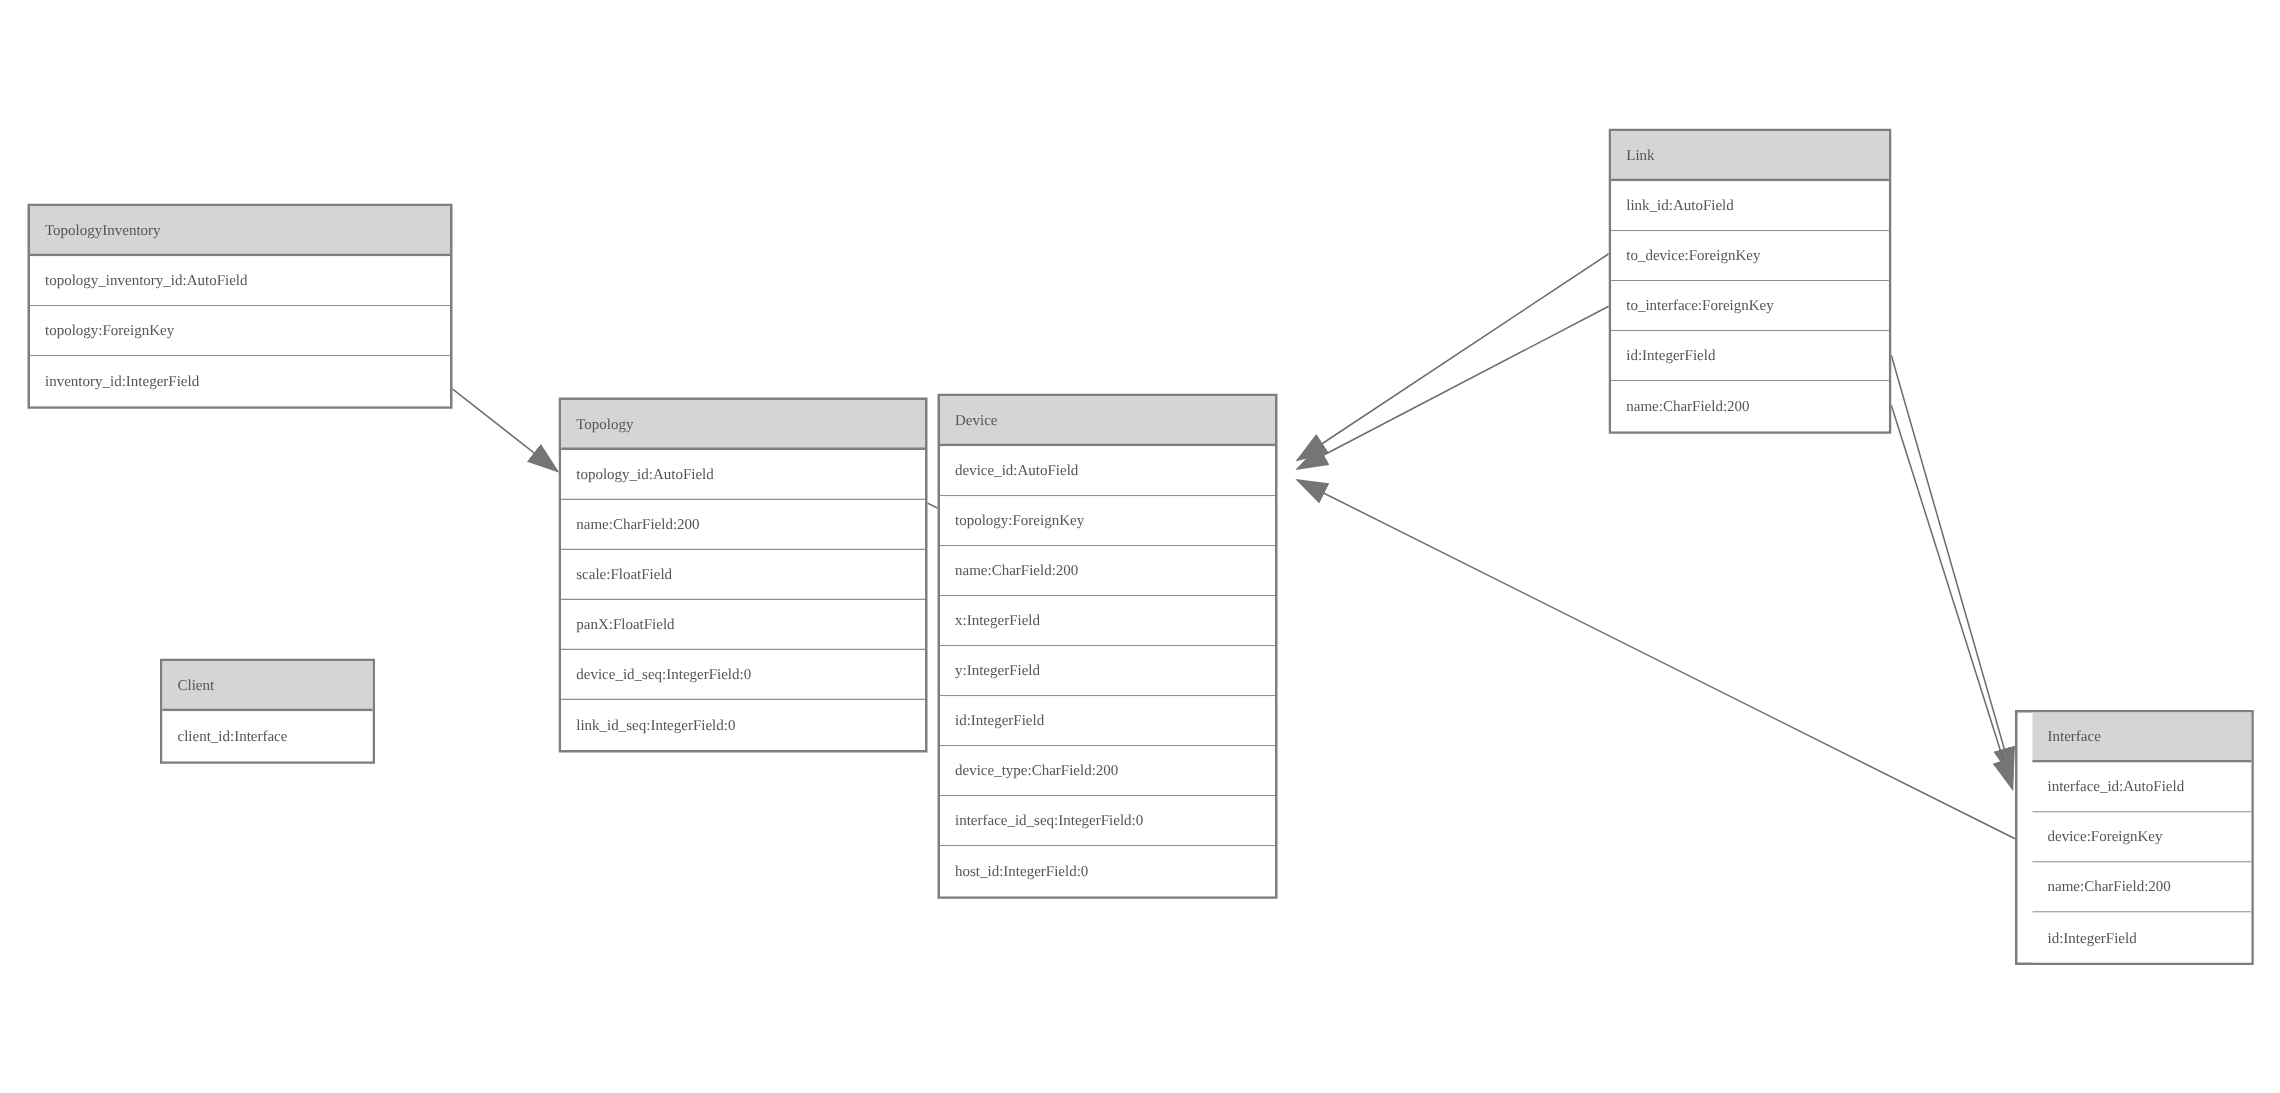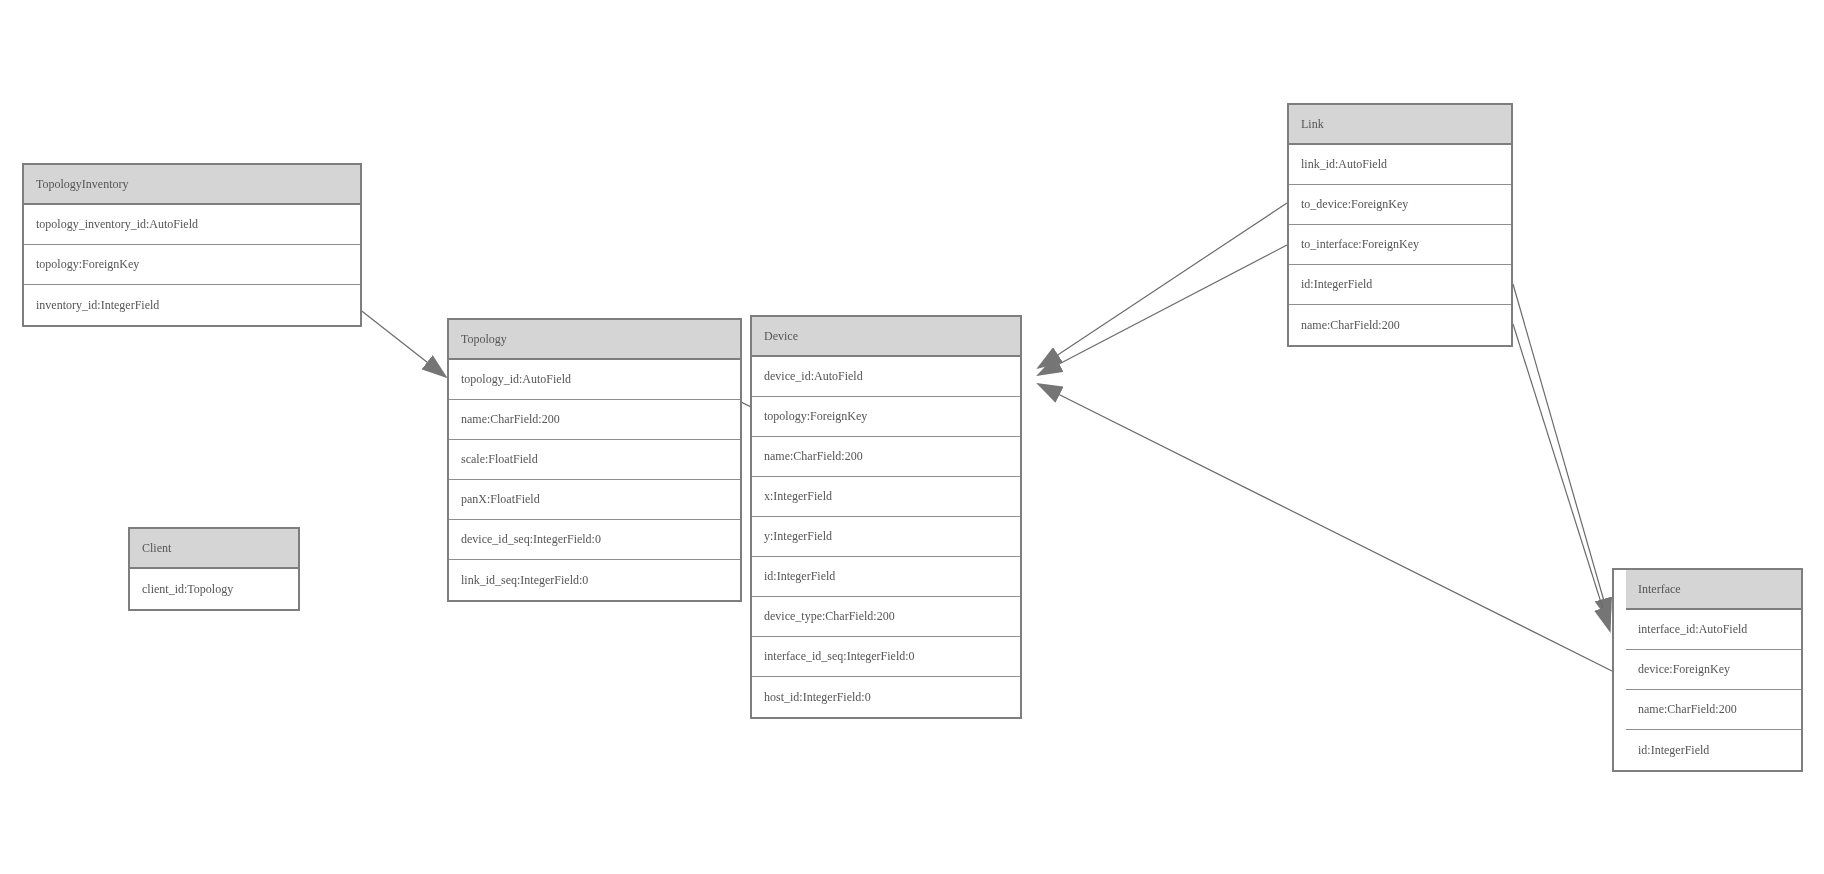--- a/index.html
+++ b/index.html
@@ -79,7 +79,7 @@
     </div>
     <div class="db-table" style="left: 80px; top: 527px; width: 172px; margin-left: 48px;">
       <div class="db-table-header">Client</div>
-      <div class="db-table-row">client_id:Topology</div>
+      <div class="db-table-row">client_id:Interface</div>
     </div>
     <div class="db-table" style="left: 750px; top: 315px; width: 272px;">
       <div class="db-table-header">Device</div>

